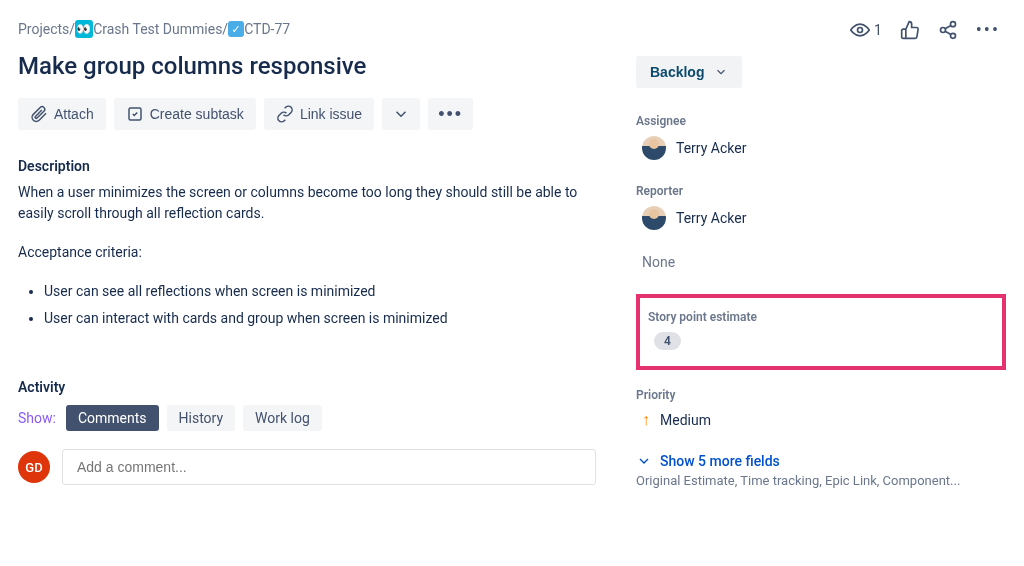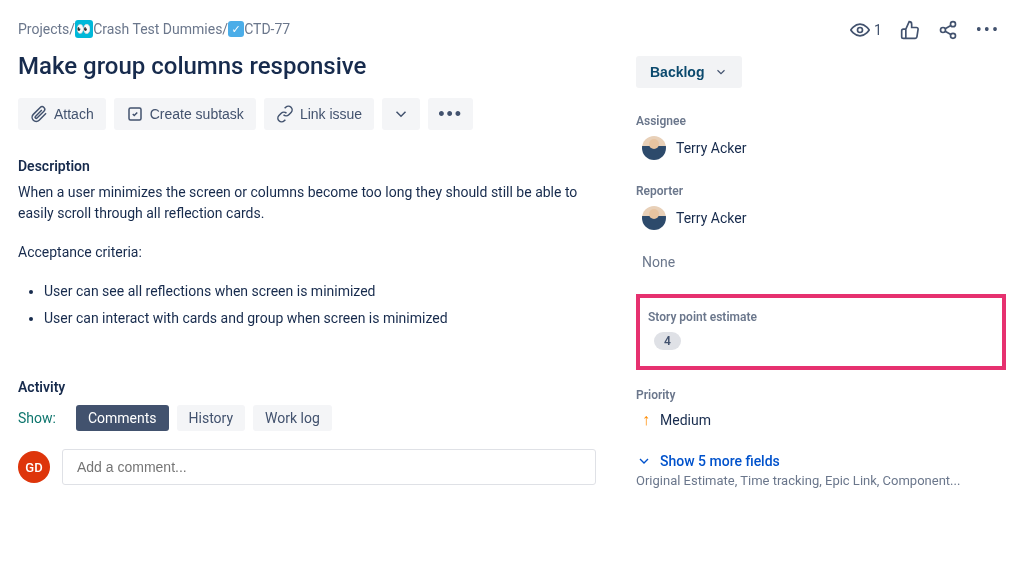--- a/index.html
+++ b/index.html
@@ -108,7 +108,7 @@
     gap: 8px;
     margin-top: 10px;
   }
-  .show-label { color: #0f766e; margin-right: 12px; }
+  .show-label { color: #8b5cf6; margin-right: 2px; }
   .tab {
     background: #F4F5F7;
     padding: 5px 12px;

